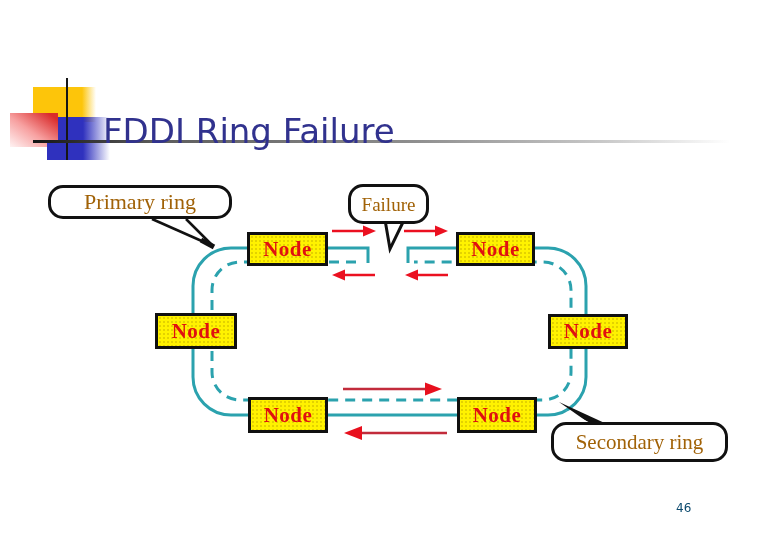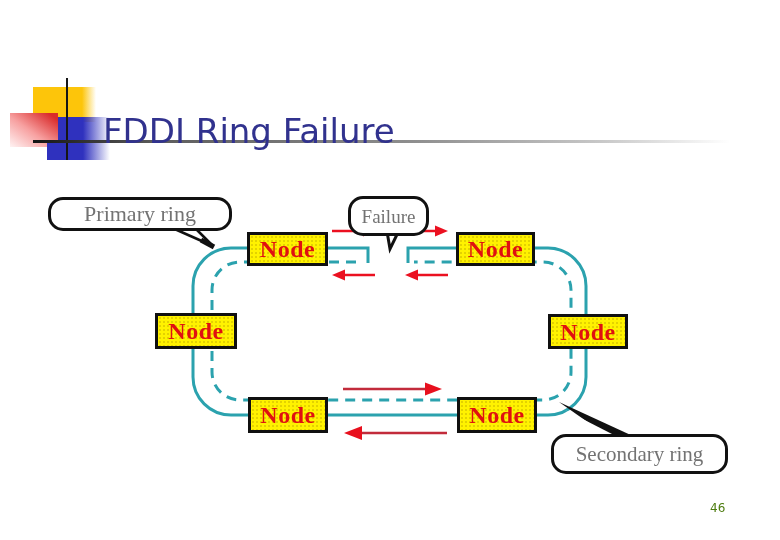--- a/index.html
+++ b/index.html
@@ -44,8 +44,8 @@
   .node-br{left:457px;top:397px;width:80px;height:36px;}
   .callout{
     position:absolute;box-sizing:border-box;border:3px solid #111111;border-radius:15px;
-    background:#ffffff;color:#737373;font-family:"Liberation Serif",serif;
-    display:flex;align-items:center;justify-content:center;line-height:1;white-space:nowrap;margin-top:12px;
+    background:#ffffff;color:#a16207;font-family:"Liberation Serif",serif;
+    display:flex;align-items:center;justify-content:center;line-height:1;white-space:nowrap;
   }
   .callout-primary{left:48px;top:185px;width:184px;height:34px;font-size:22px;}
   .callout-failure{left:348px;top:184px;width:81px;height:40px;font-size:19px;}

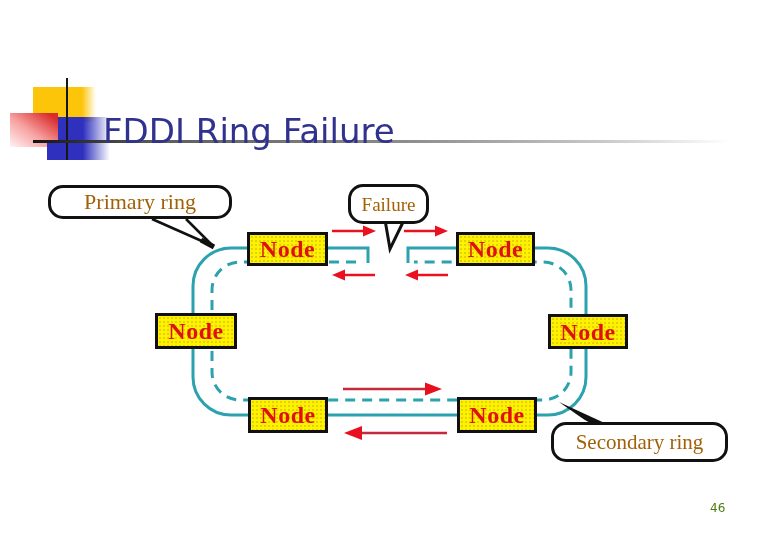--- a/index.html
+++ b/index.html
@@ -33,7 +33,7 @@
     background-image:radial-gradient(#e3d200 1px,rgba(0,0,0,0) 1px);
     background-size:4px 4px;
     color:#e01010;font-family:"Liberation Serif",serif;font-weight:bold;
-    font-size:24px;display:flex;align-items:center;justify-content:center;
+    font-size:21px;display:flex;align-items:center;justify-content:center;
     letter-spacing:0.5px;line-height:1;
   }
   .node-tl{left:247px;top:232px;width:81px;height:34px;}

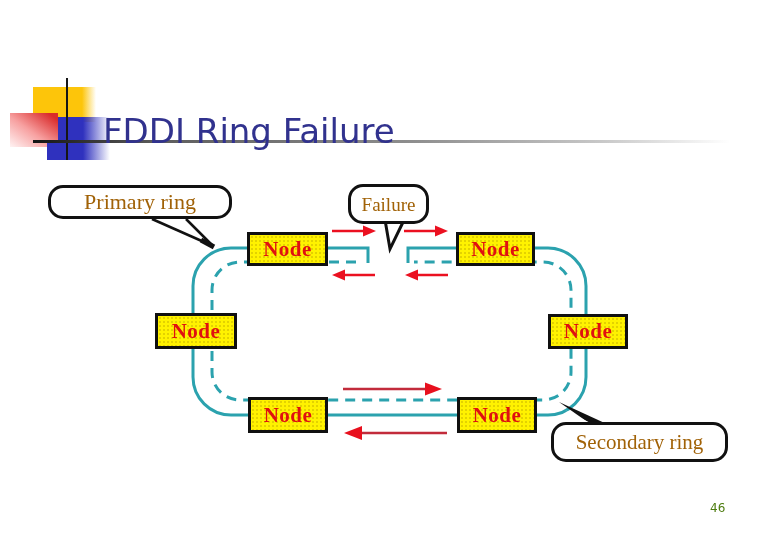--- a/index.html
+++ b/index.html
@@ -51,7 +51,7 @@
   .callout-failure{left:348px;top:184px;width:81px;height:40px;font-size:19px;}
   .callout-secondary{left:551px;top:422px;width:177px;height:40px;font-size:21px;}
   .page-number{
-    position:absolute;left:710px;top:501px;font-size:12px;color:#4d7c0f;
+    position:absolute;left:676px;top:501px;font-size:12px;color:#0c4a6e;
     font-family:"DejaVu Sans",sans-serif;
   }
 </style>

